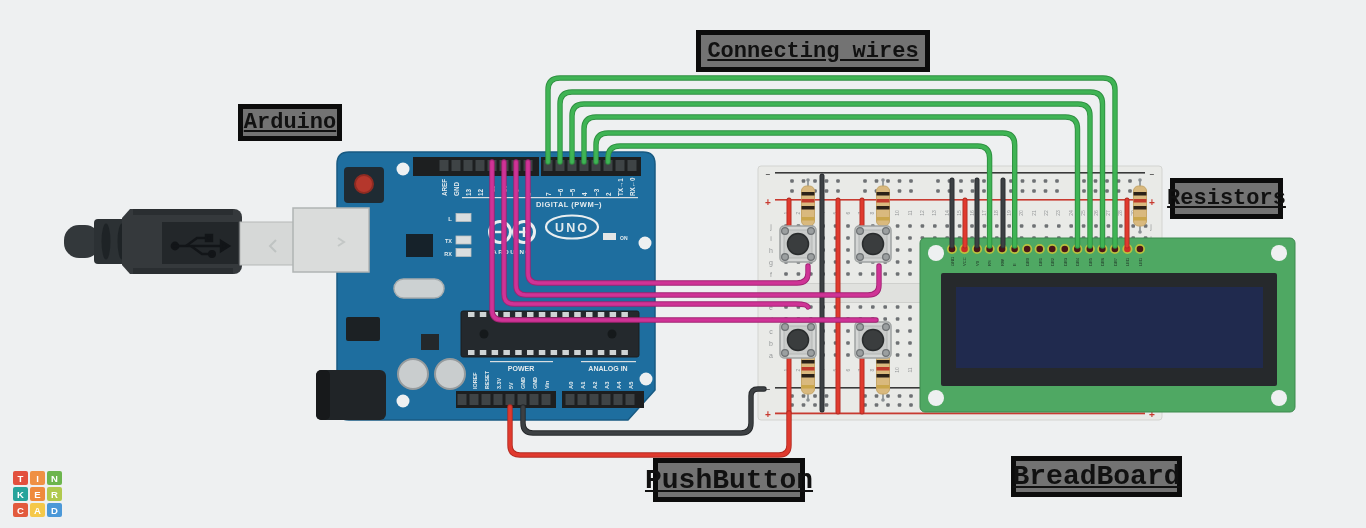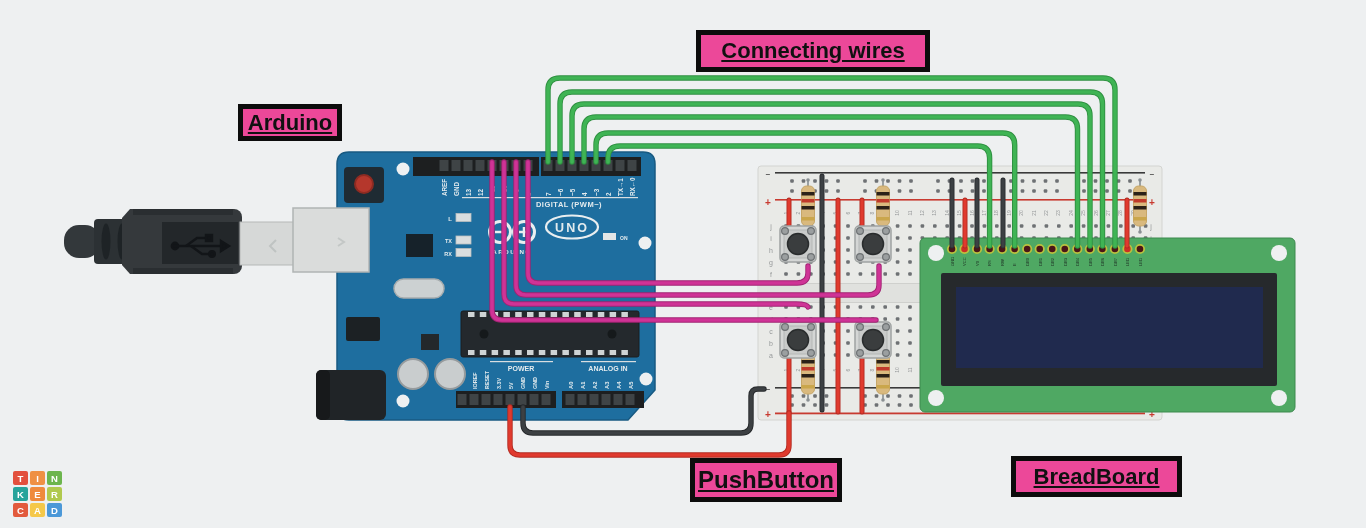--- a/index.html
+++ b/index.html
@@ -6,9 +6,9 @@
   .stage{position:relative;width:1366px;height:528px;background:#eef0f1;overflow:hidden;
          font-family:"Liberation Sans",sans-serif;}
   .stage svg{position:absolute;left:0;top:0;}
-  .anno{position:absolute;border:5px solid #0c0c0c;background:#ec4899;display:flex;
+  .anno{position:absolute;border:5px solid #0c0c0c;background:#737373;display:flex;
         align-items:center;justify-content:center;
-        font-family:Liberation Sans, sans-serif;font-weight:bold;color:#111;
+        font-family:Liberation Mono, monospace;font-weight:bold;color:#111;
         text-decoration:underline;box-sizing:border-box;}
   .logo{position:absolute;left:13px;top:471px;display:grid;
         grid-template-columns:repeat(3,15px);grid-auto-rows:14px;gap:2px;}

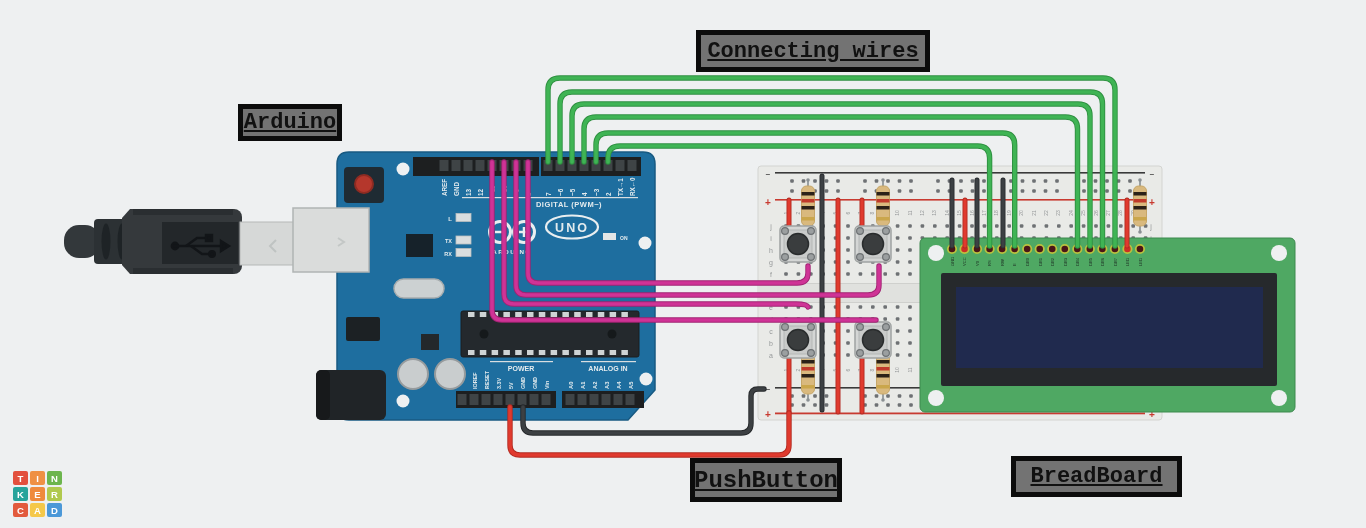--- a/index.html
+++ b/index.html
@@ -889,6 +889,7 @@
 
 <div class="anno" style="left:696px;top:30px;width:234px;height:42px;font-size:22px;">Connecting wires</div>
 <div class="anno" style="left:238px;top:104px;width:104px;height:37px;font-size:22px;">Arduino</div>
+<div class="anno" style="left:1170px;top:178px;width:113px;height:41px;font-size:22px;">Resistors</div>
 <div class="anno" style="left:690px;top:458px;width:152px;height:44px;font-size:24px;">PushButton</div>
 <div class="anno" style="left:1011px;top:456px;width:171px;height:41px;font-size:22px;">BreadBoard</div>
 

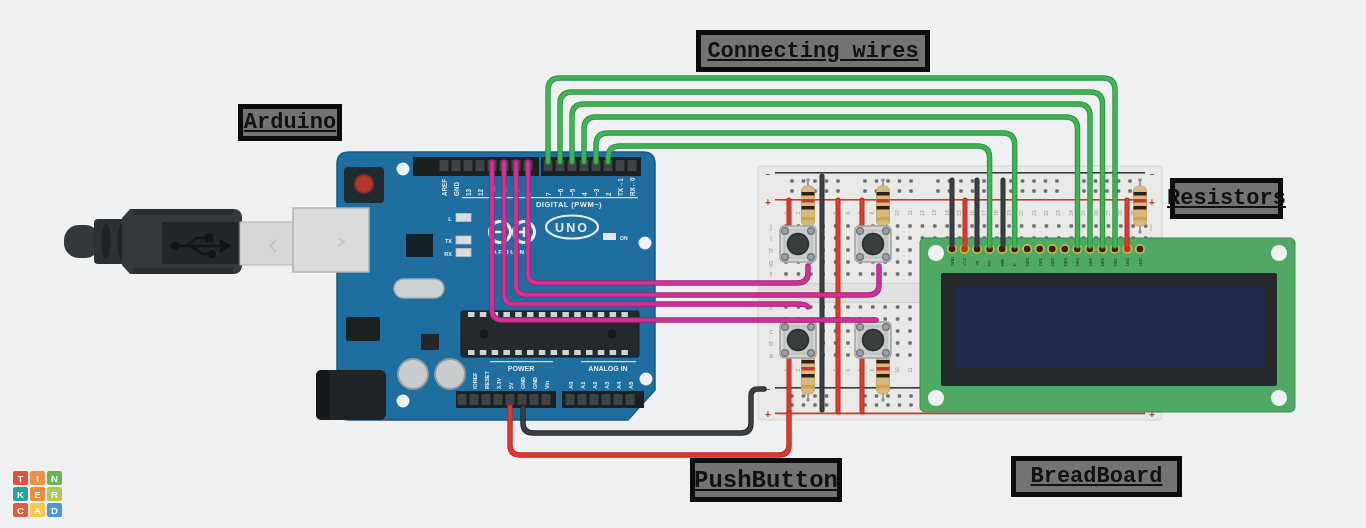--- a/index.html
+++ b/index.html
@@ -890,7 +890,7 @@
 <div class="anno" style="left:696px;top:30px;width:234px;height:42px;font-size:22px;">Connecting wires</div>
 <div class="anno" style="left:238px;top:104px;width:104px;height:37px;font-size:22px;">Arduino</div>
 <div class="anno" style="left:1170px;top:178px;width:113px;height:41px;font-size:22px;">Resistors</div>
-<div class="anno" style="left:690px;top:458px;width:152px;height:44px;font-size:24px;">PushButton</div>
+<div class="anno" style="left:653px;top:458px;width:152px;height:44px;font-size:28px;">PushButton</div>
 <div class="anno" style="left:1011px;top:456px;width:171px;height:41px;font-size:22px;">BreadBoard</div>
 
 <div class="logo" id="logo">

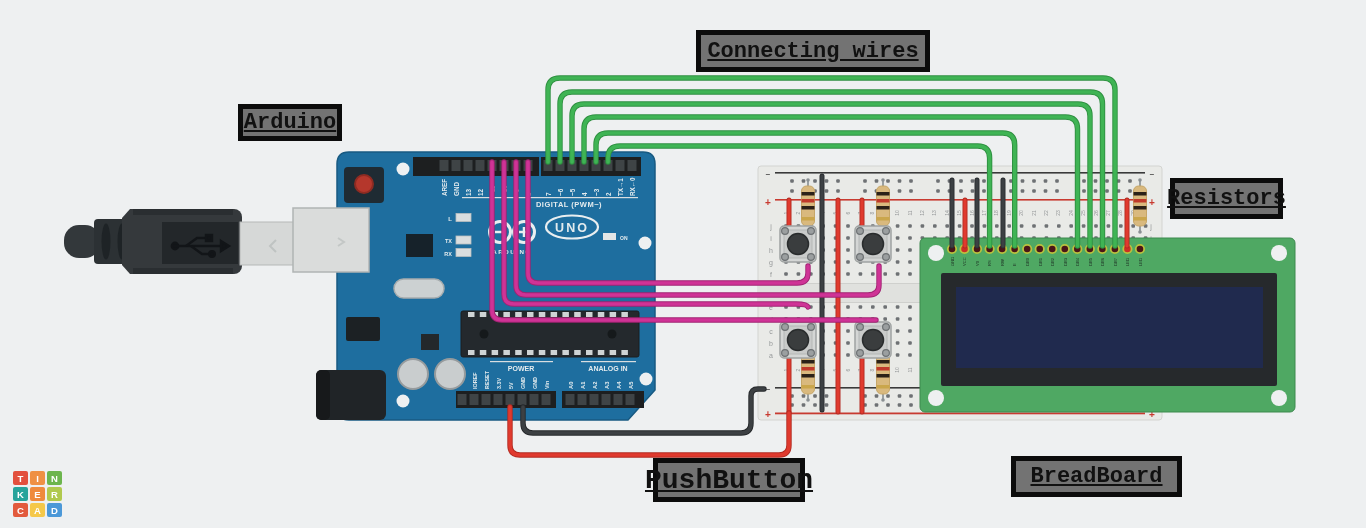--- a/index.html
+++ b/index.html
@@ -891,7 +891,7 @@
 <div class="anno" style="left:238px;top:104px;width:104px;height:37px;font-size:22px;">Arduino</div>
 <div class="anno" style="left:1170px;top:178px;width:113px;height:41px;font-size:22px;">Resistors</div>
 <div class="anno" style="left:653px;top:458px;width:152px;height:44px;font-size:28px;">PushButton</div>
-<div class="anno" style="left:1011px;top:456px;width:171px;height:41px;font-size:22px;">BreadBoard</div>
+<div class="anno" style="left:1011px;top:456px;width:171px;height:41px;font-size:28px;">BreadBoard</div>
 
 <div class="logo" id="logo">
       <div class="tile" style="background: rgb(226, 80, 62);">T</div>

